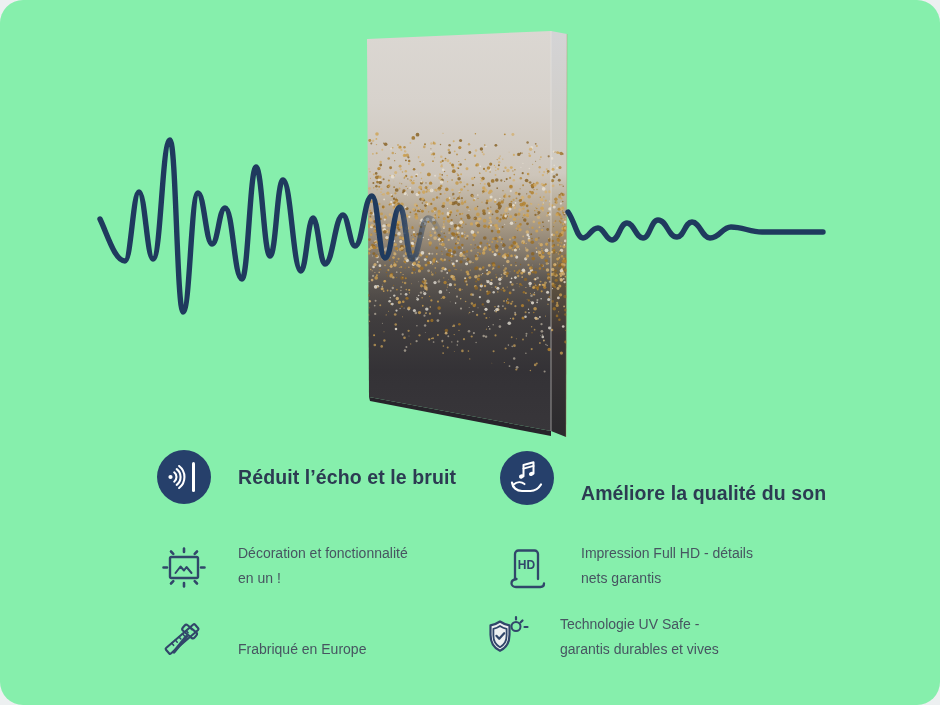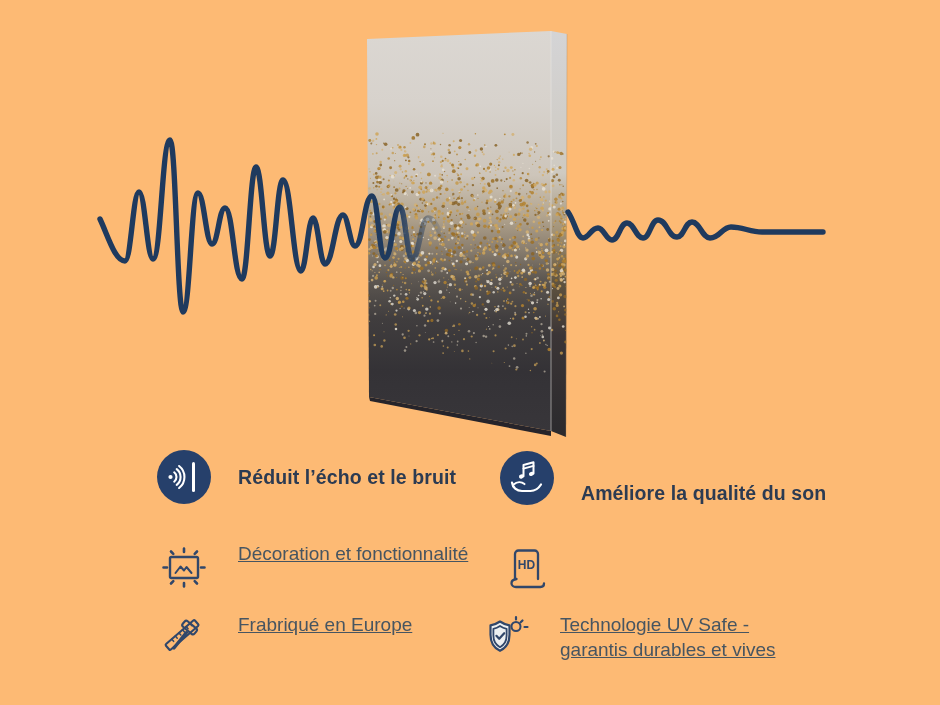--- a/index.html
+++ b/index.html
@@ -3,8 +3,8 @@
 <meta charset="utf-8">
 <style>
   html,body{margin:0;padding:0;background:#edf0f1;}
-  .stage{position:relative;width:940px;height:705px;background:#fdba74;overflow:hidden;
-         font-family:"Liberation Sans",sans-serif;}
+  .stage{position:relative;width:940px;height:705px;background:#86efac;overflow:hidden;
+         font-family:"Liberation Sans",sans-serif;border-radius:23px;}
   #scene{position:absolute;left:0;top:0;}
   .feature{position:absolute;display:flex;}
   .icon-box{width:56px;display:flex;justify-content:center;align-items:flex-start;}

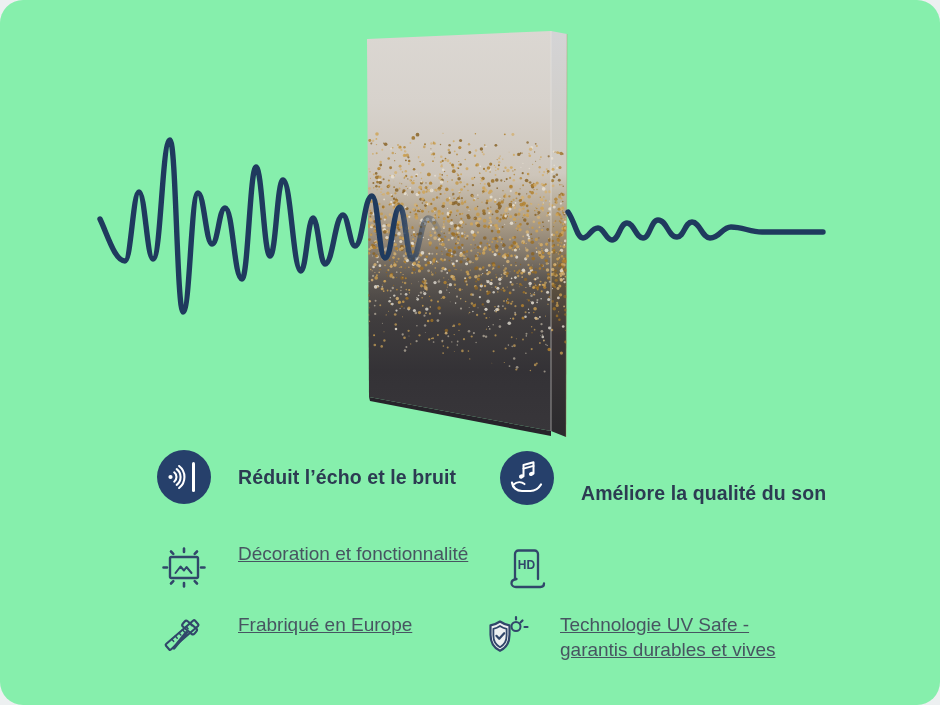--- a/index.html
+++ b/index.html
@@ -11,7 +11,7 @@
   .ftext{margin-left:26px;}
   .ftext span{display:block;}
   .em{font-weight:bold;font-size:19.5px;color:#2c3b52;letter-spacing:.1px;}
-  .rg{font-size:19px;color:#475561;line-height:25px;text-decoration:underline;}
+  .rg{font-size:14px;color:#475561;line-height:25px;}
   .f0{left:156px;top:449px;height:56px;align-items:center;}
   .f1{left:499px;top:449px;height:56px;align-items:flex-end;}
   .f2{left:156px;top:540px;}

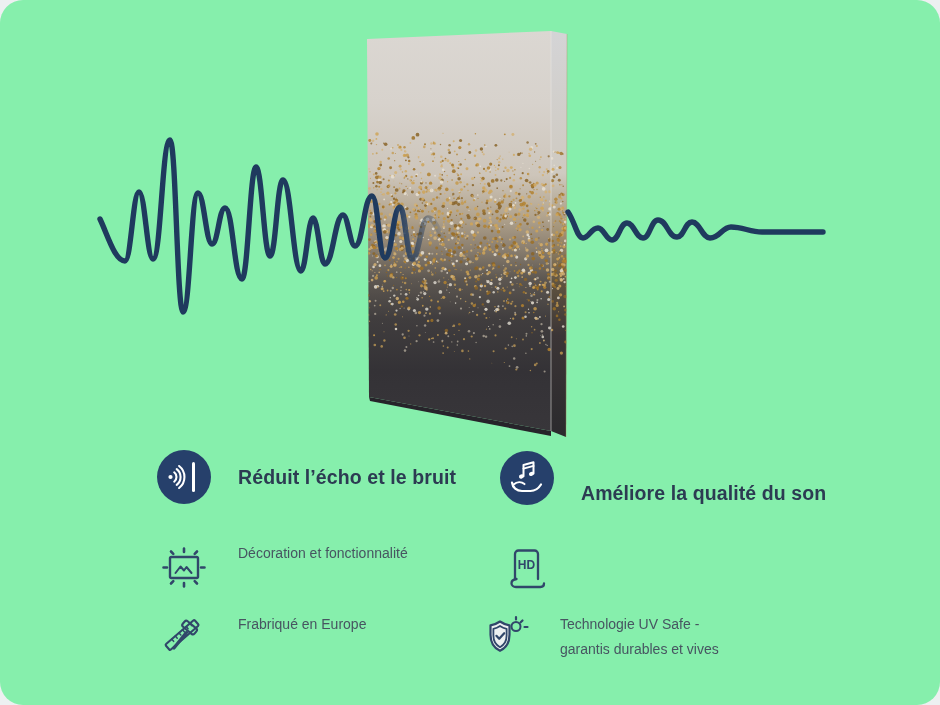--- a/index.html
+++ b/index.html
@@ -1857,6 +1857,10 @@
         <text x="21.5" y="25.5" text-anchor="middle" font-size="12" font-weight="bold" fill="#31476a" font-family="&quot;Liberation Sans&quot;, sans-serif">HD</text>
       </svg>
     </span>
+    <div class="ftext rg">
+      <span>Impression Full HD - détails</span>
+      <span>nets garantis</span>
+    </div>
   </div>
 
   <div class="feature f4">

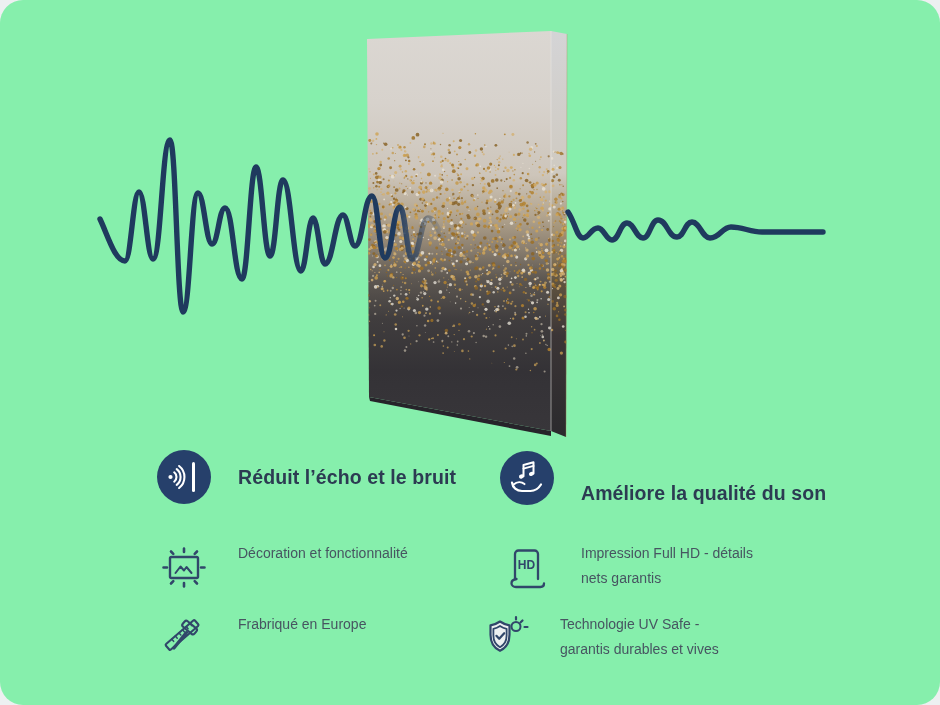--- a/index.html
+++ b/index.html
@@ -1846,6 +1846,7 @@
     </span>
     <div class="ftext rg">
       <span>Décoration et fonctionnalité</span>
+      <span>en un !</span>
     </div>
   </div>
 

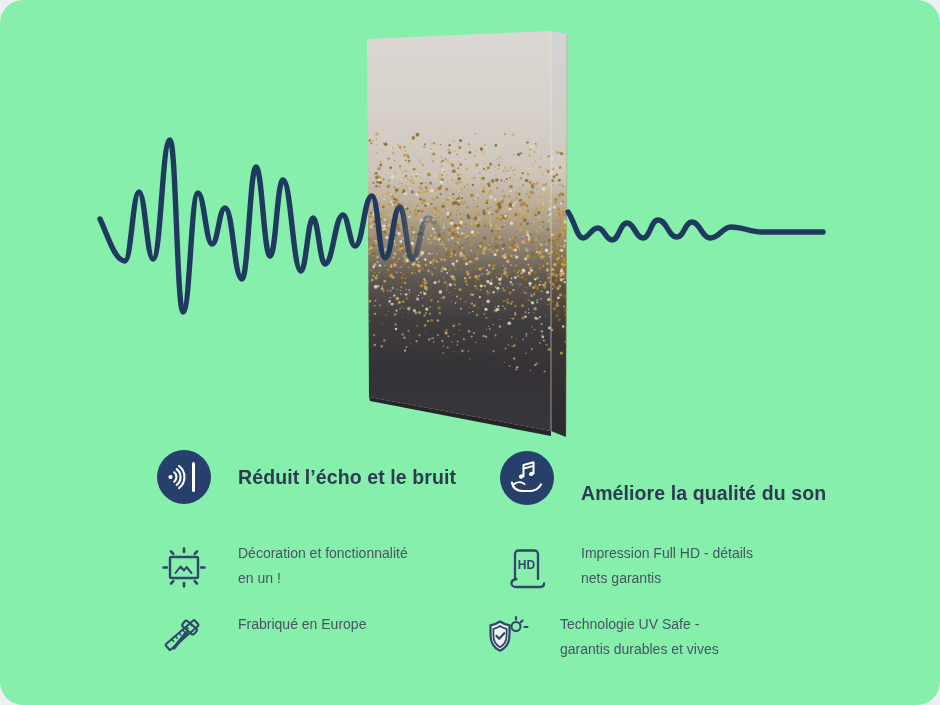--- a/index.html
+++ b/index.html
@@ -16,7 +16,7 @@
   .f1{left:499px;top:449px;height:56px;align-items:flex-end;}
   .f2{left:156px;top:540px;}
   .f3{left:499px;top:540px;align-items:flex-end;}
-  .f4{left:156px;top:612px;height:50px;align-items:flex-start;}
+  .f4{left:156px;top:612px;height:50px;align-items:flex-end;}
   .f5{left:478px;top:610px;}
   .f2 .ftext,.f3 .ftext{margin-top:1px;}
   .f5 .ftext{margin-top:2px;}

